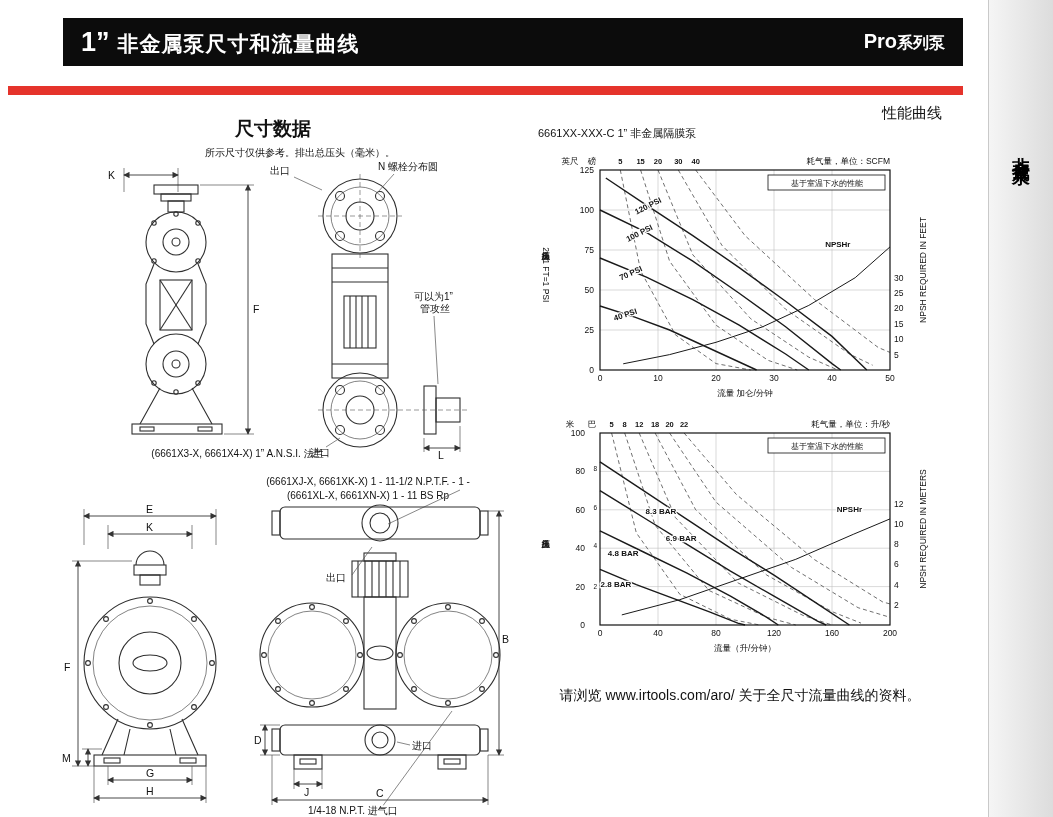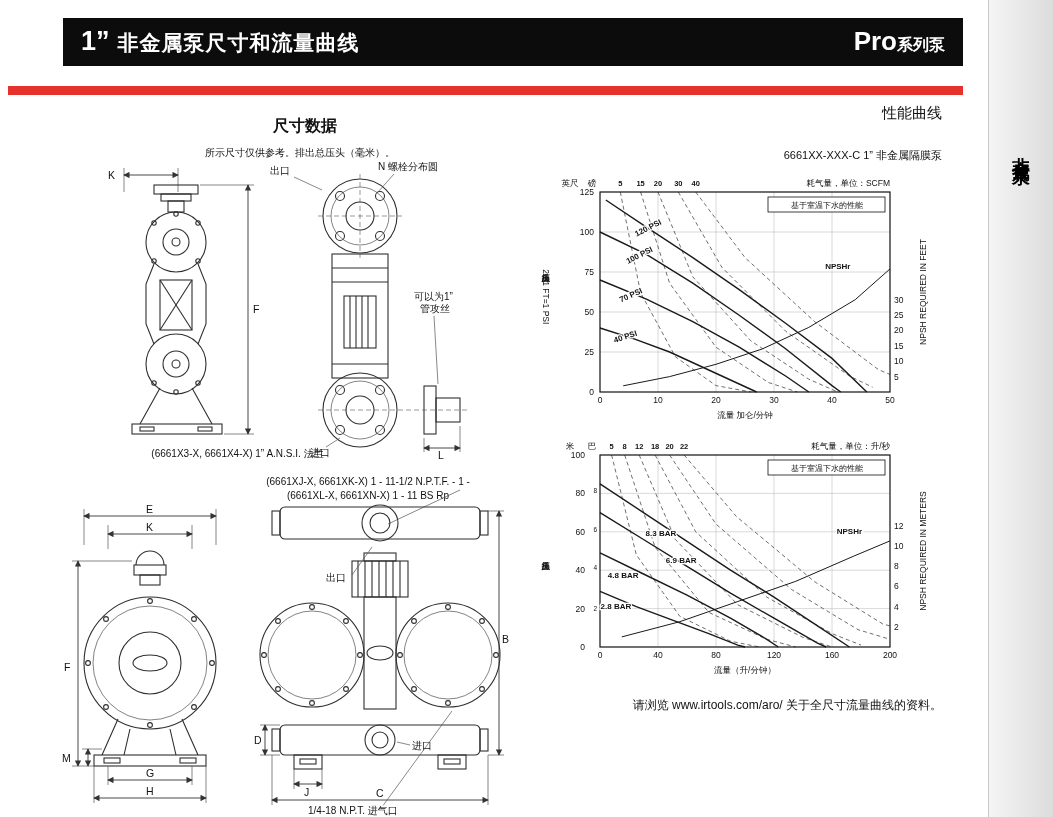--- a/index.html
+++ b/index.html
@@ -10,7 +10,7 @@
 
   
   #header{left:63px;top:18px;width:900px;height:48px;background:#0c0c0c;color:#fff;
-          display:flex;justify-content:space-between;padding:8px 18px}
+          display:flex;align-items:center;justify-content:space-between;padding:8px 18px}
   #header .t1{font-size:27px;font-weight:bold;margin-right:8px}
   #header .t2{font-size:21px;font-weight:bold;letter-spacing:1px}
   #header .b1{font-size:26px;font-weight:bold}

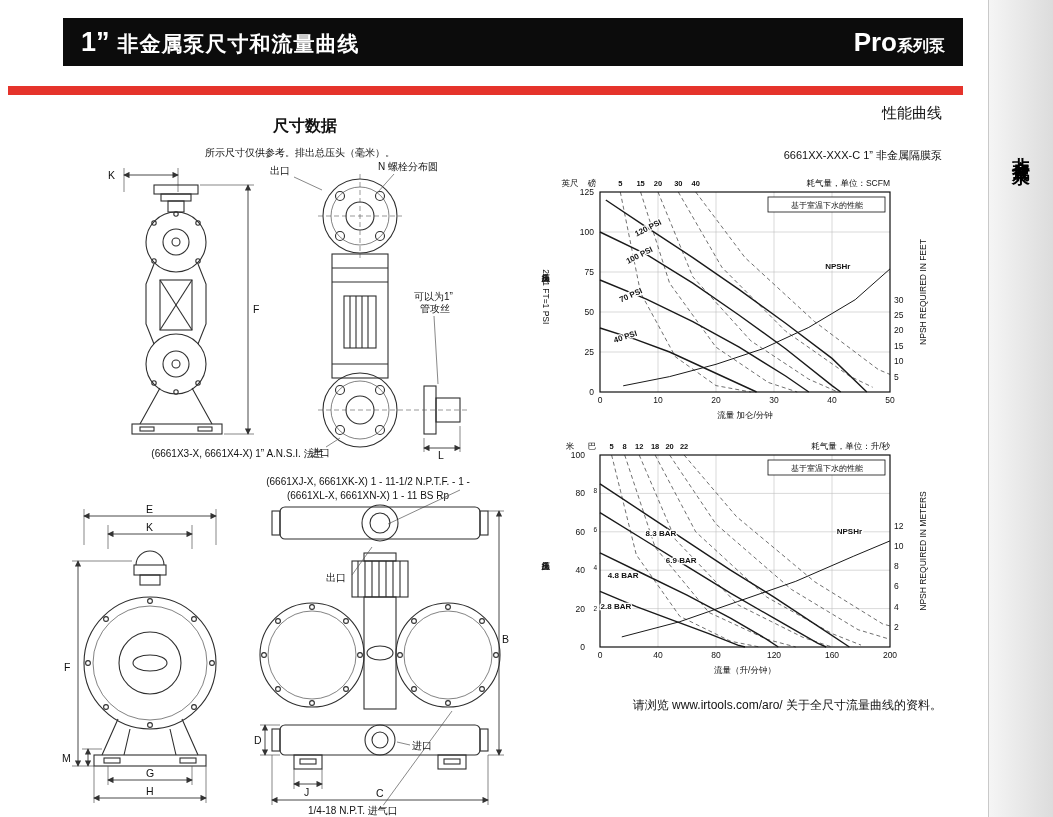--- a/index.html
+++ b/index.html
@@ -13,7 +13,7 @@
           display:flex;align-items:center;justify-content:space-between;padding:8px 18px}
   #header .t1{font-size:27px;font-weight:bold;margin-right:8px}
   #header .t2{font-size:21px;font-weight:bold;letter-spacing:1px}
-  #header .b1{font-size:26px;font-weight:bold}
+  #header .b1{font-size:20px;font-weight:bold}
   #header .b2{font-size:16px;font-weight:bold}
   #redbar{left:8px;top:86px;width:955px;height:9px;background:#e5332b}
 

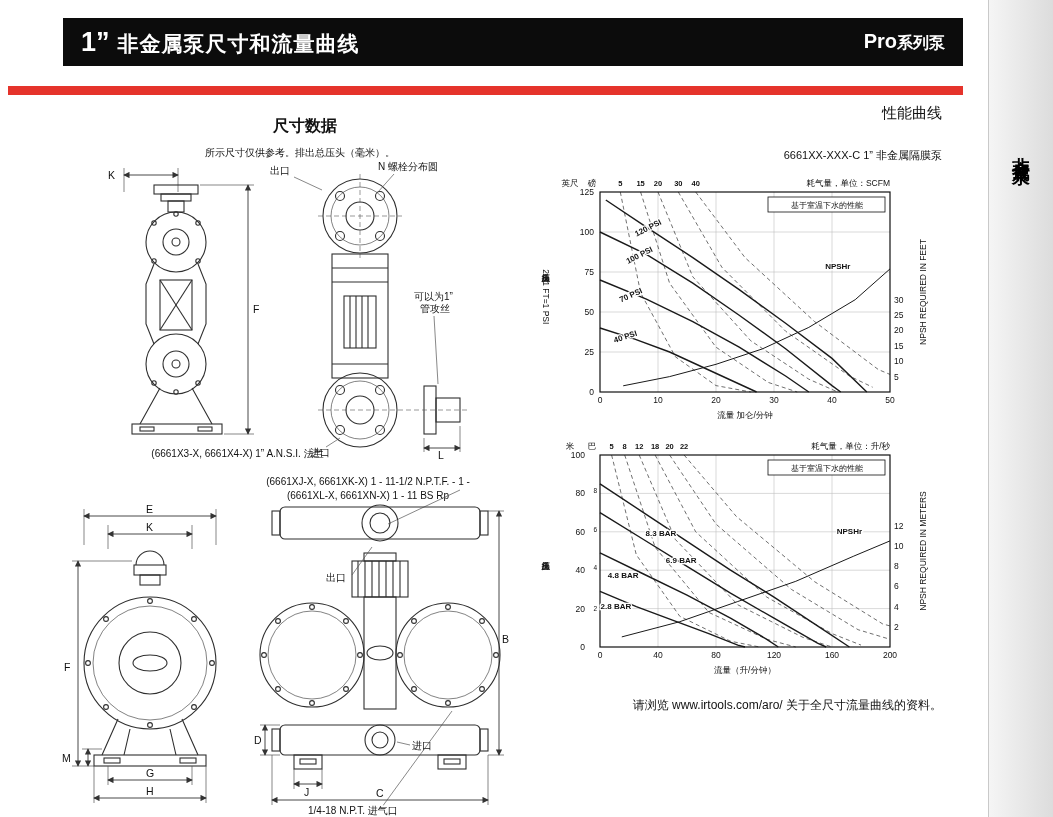--- a/index.html
+++ b/index.html
@@ -24,7 +24,7 @@
            letter-spacing:4px;margin:142px auto 0;display:block;width:24px;color:#000}
 
   
-  #dimhead{left:235px;top:116px;width:140px;text-align:center;font-weight:bold;font-size:16px}
+  #dimhead{left:235px;top:116px;width:140px;text-align:left;font-weight:bold;font-size:19px}
   #dimnote{left:135px;top:146px;width:330px;text-align:center;font-size:10px}
   .cap{font-size:10px;line-height:1.4}
   #flangecap{left:85px;top:447px;width:305px;text-align:center}

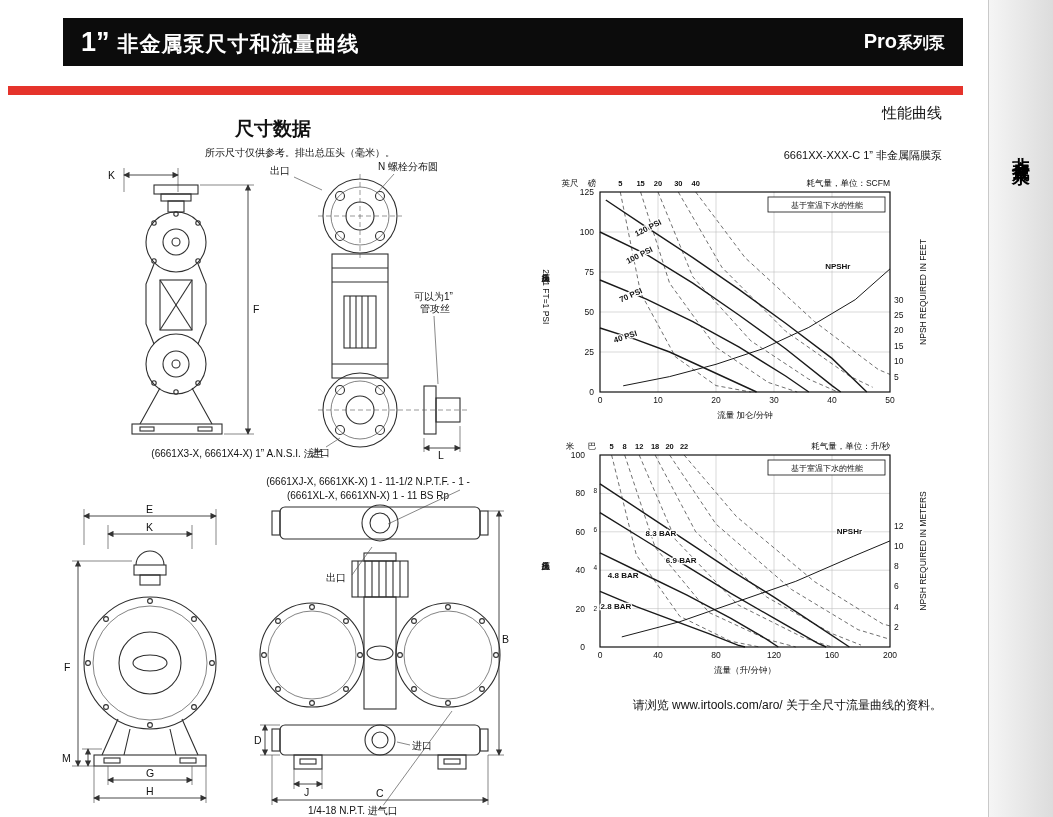--- a/index.html
+++ b/index.html
@@ -43,7 +43,7 @@
   
   #perf{left:538px;top:104px;width:404px}
   #perfhead{text-align:right;font-size:15px;font-weight:normal}
-  #charttitle{text-align:right;font-size:11px;margin-top:25px}
+  #charttitle{text-align:left;font-size:11px;margin-top:3px}
   .chartrow{display:flex;align-items:stretch;margin-top:3px}
   .ylab{width:16px;display:flex;align-items:center;justify-content:center}
   .ylab span{writing-mode:vertical-rl;text-orientation:mixed;font-size:8.5px;line-height:1;color:#111}

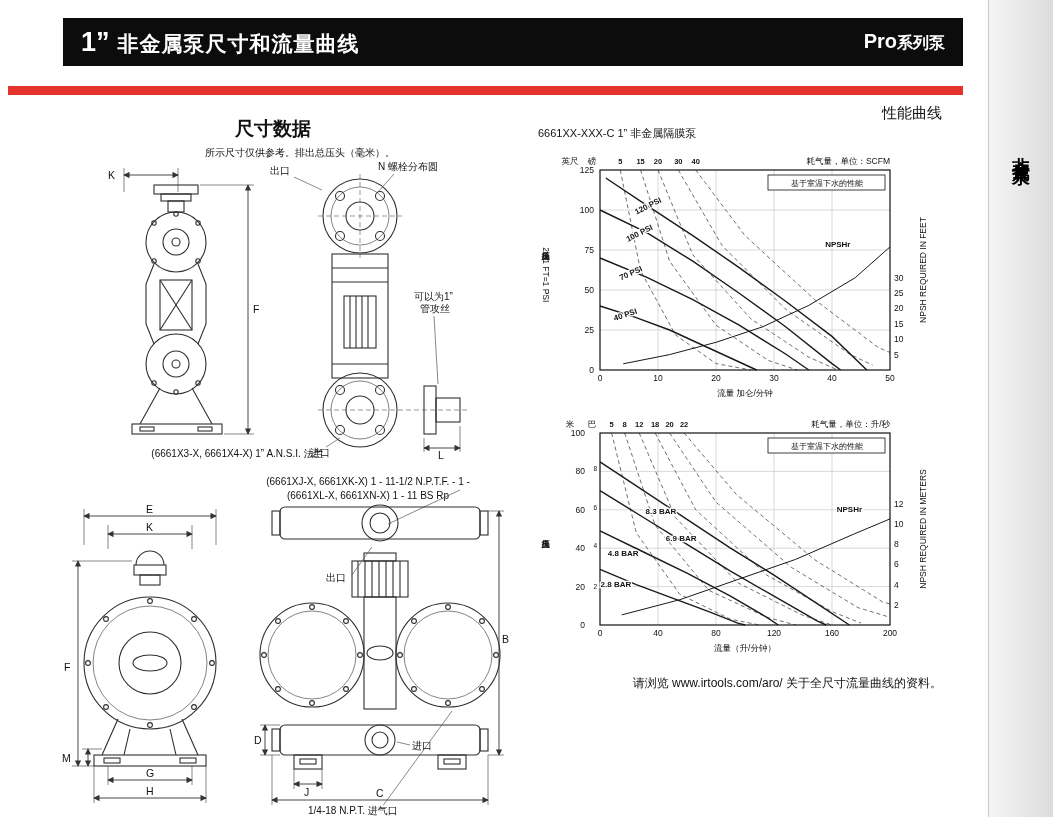--- a/index.html
+++ b/index.html
@@ -47,7 +47,7 @@
   .chartrow{display:flex;align-items:stretch;margin-top:3px}
   .ylab{width:16px;display:flex;align-items:center;justify-content:center}
   .ylab span{writing-mode:vertical-rl;text-orientation:mixed;font-size:8.5px;line-height:1;color:#111}
-  #footer{margin-top:16px;text-align:right;font-size:12px}
+  #footer{margin-top:28px;text-align:center;font-size:14px}
 
   
   .grid{stroke:#bfbfbf;stroke-width:0.6}

